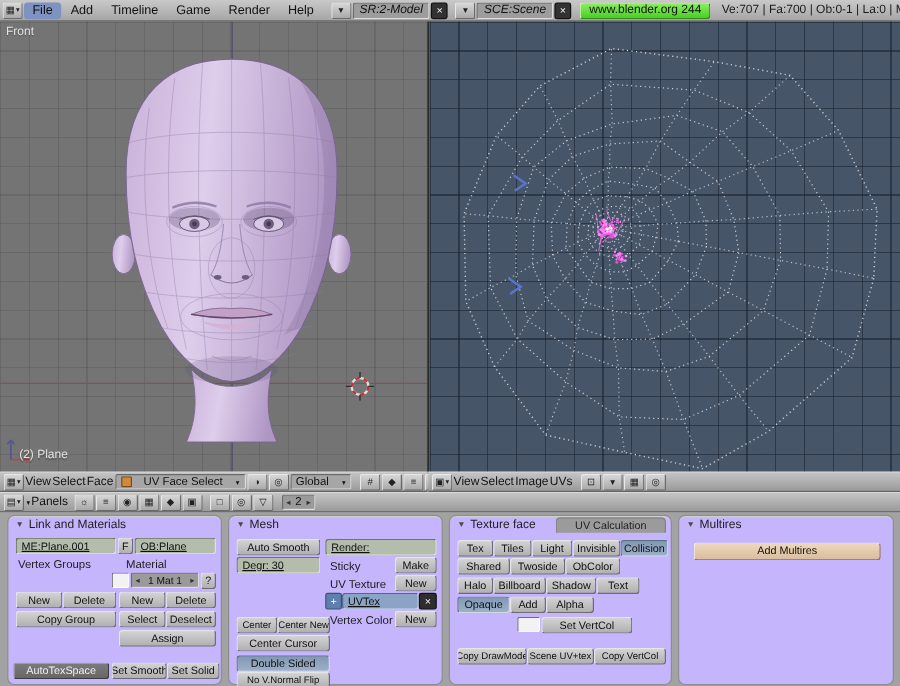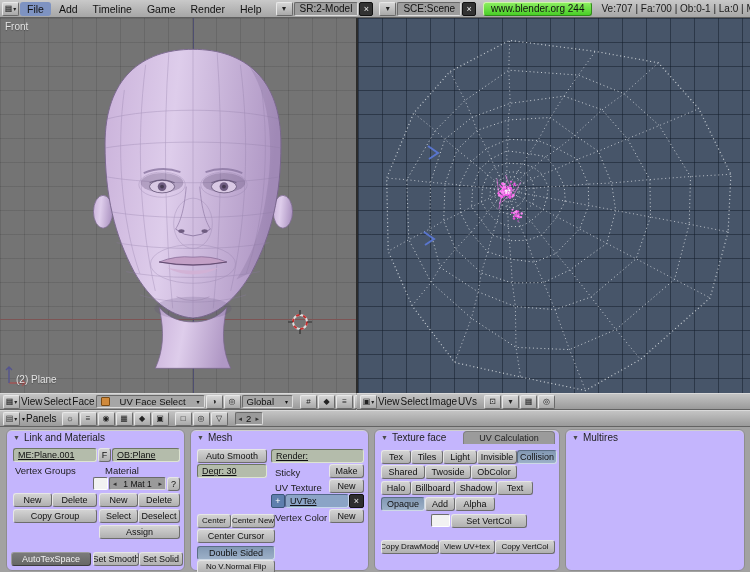--- a/index.html
+++ b/index.html
@@ -28,7 +28,7 @@
   .tfield {
     height:14px; display:flex; align-items:center; padding:0 5px;
     background:#9d9d9d; border:1px solid; border-color:#6a6a6a #dedede #dedede #6a6a6a;
-    border-radius:2px; font-size:10px; white-space:nowrap;
+    border-radius:2px; font-size:10px; white-space:nowrap;font-style:italic;
   }
   .xbtn {
     width:14px; height:14px; display:flex; align-items:center; justify-content:center;

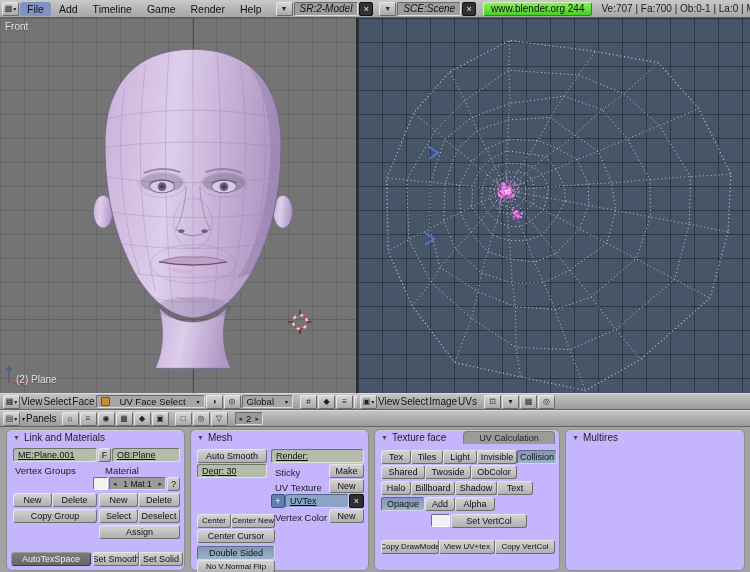--- a/index.html
+++ b/index.html
@@ -580,6 +580,7 @@
         <span class="ptri">▼</span>
         <span>Multires</span>
       </div>
+      <div class="btn tan" style="left:12px;top:22px;width:156px;height:15px">Add Multires</div>
     </div>
 
   </div>

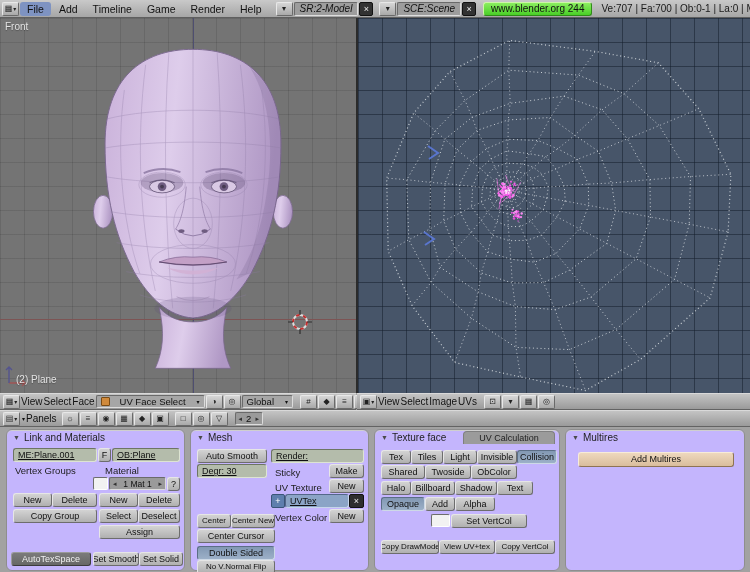--- a/index.html
+++ b/index.html
@@ -571,7 +571,7 @@
       <div class="white-swatch" style="left:56px;top:84px;width:19px"></div>
       <div class="btn" style="left:76px;top:84px;width:76px">Set VertCol</div>
       <div class="btn sm" style="left:6px;top:110px;width:58px">Copy DrawMode</div>
-      <div class="btn sm" style="left:64px;top:110px;width:56px">View UV+tex</div>
+      <div class="btn sm" style="left:64px;top:110px;width:56px">Scene UV+tex</div>
       <div class="btn sm" style="left:120px;top:110px;width:60px">Copy VertCol</div>
     </div>
 

